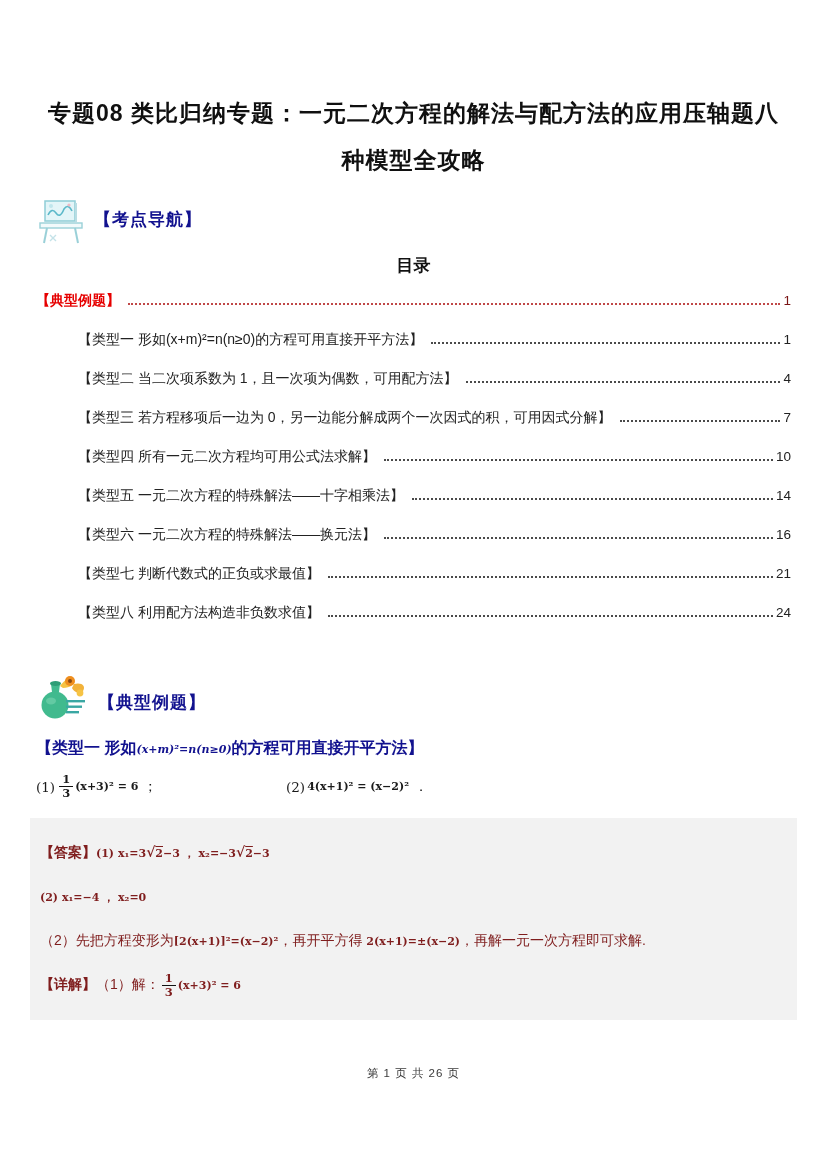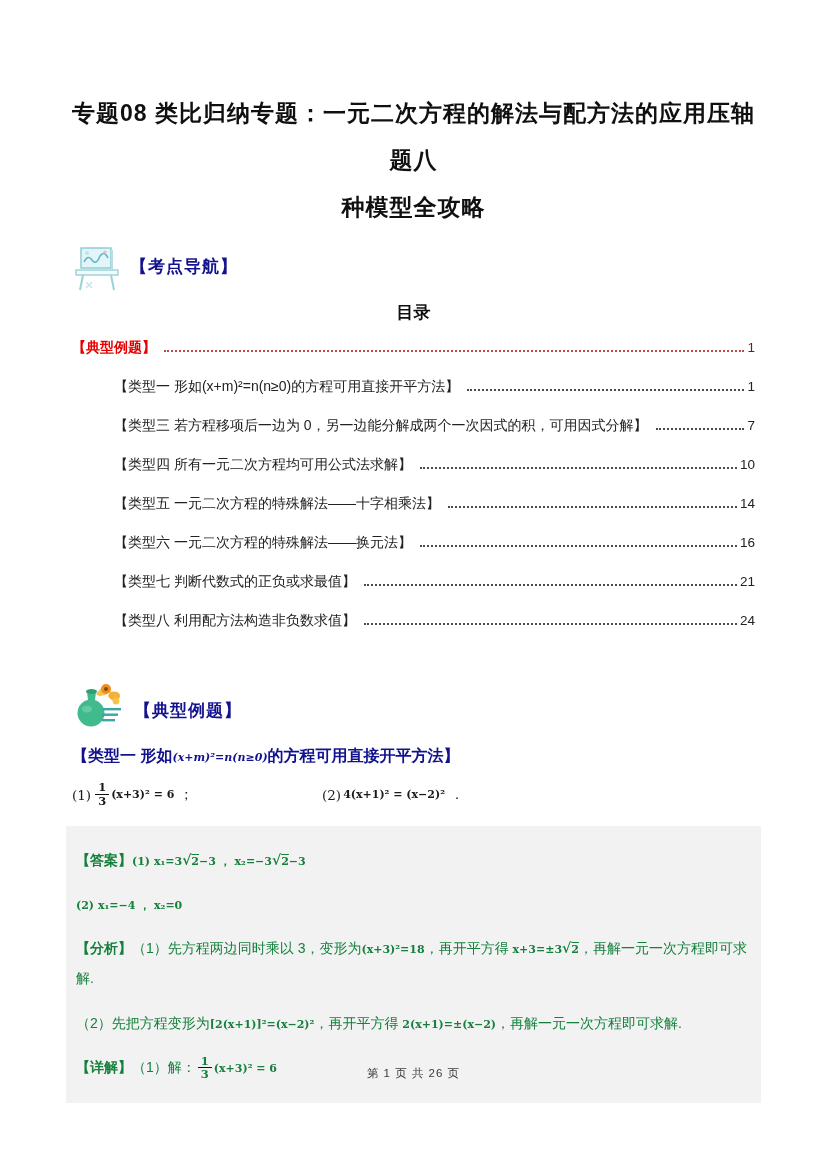--- a/index.html
+++ b/index.html
@@ -7,7 +7,7 @@
     width:827px;height:1169px;background:#ffffff;position:relative;
     font-family:"Liberation Sans",sans-serif;color:#1a1a1a;overflow:hidden;
   }
-  .page{position:absolute;inset:0;padding:0 72px;box-sizing:border-box;}
+  .page{position:absolute;inset:0;padding:0 36px;box-sizing:border-box;}
 
   .doc-title{margin-top:90px;text-align:center;font-weight:bold;font-size:23px;line-height:2.05;color:#101010;letter-spacing:1px;}
 

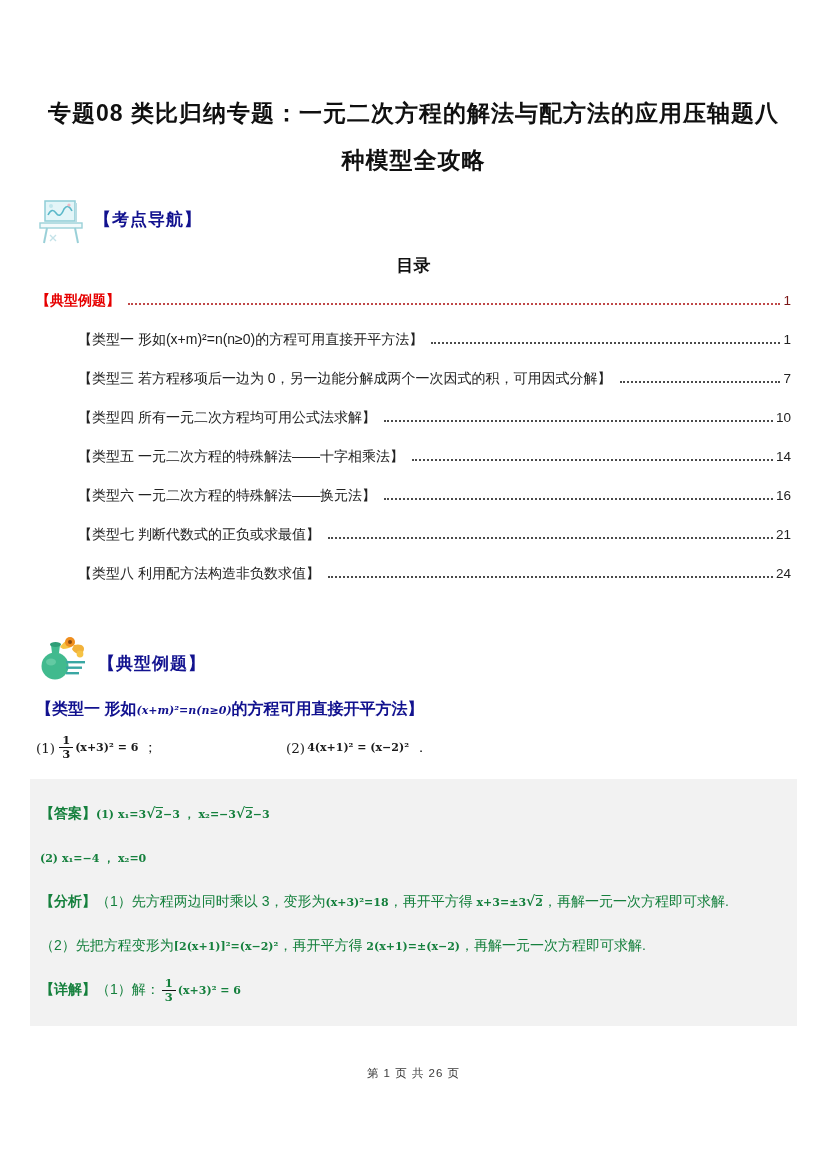--- a/index.html
+++ b/index.html
@@ -96,6 +96,11 @@
       <span class="toc-label">【类型一 形如(x+m)²=n(n≥0)的方程可用直接开平方法】</span>
       <span class="leader"></span>
       <span class="toc-page">1</span>
+    </div>
+    <div class="toc-row indent">
+      <span class="toc-label">【类型二 当二次项系数为 1，且一次项为偶数，可用配方法】</span>
+      <span class="leader"></span>
+      <span class="toc-page">4</span>
     </div>
     <div class="toc-row indent">
       <span class="toc-label">【类型三 若方程移项后一边为 0，另一边能分解成两个一次因式的积，可用因式分解】</span>

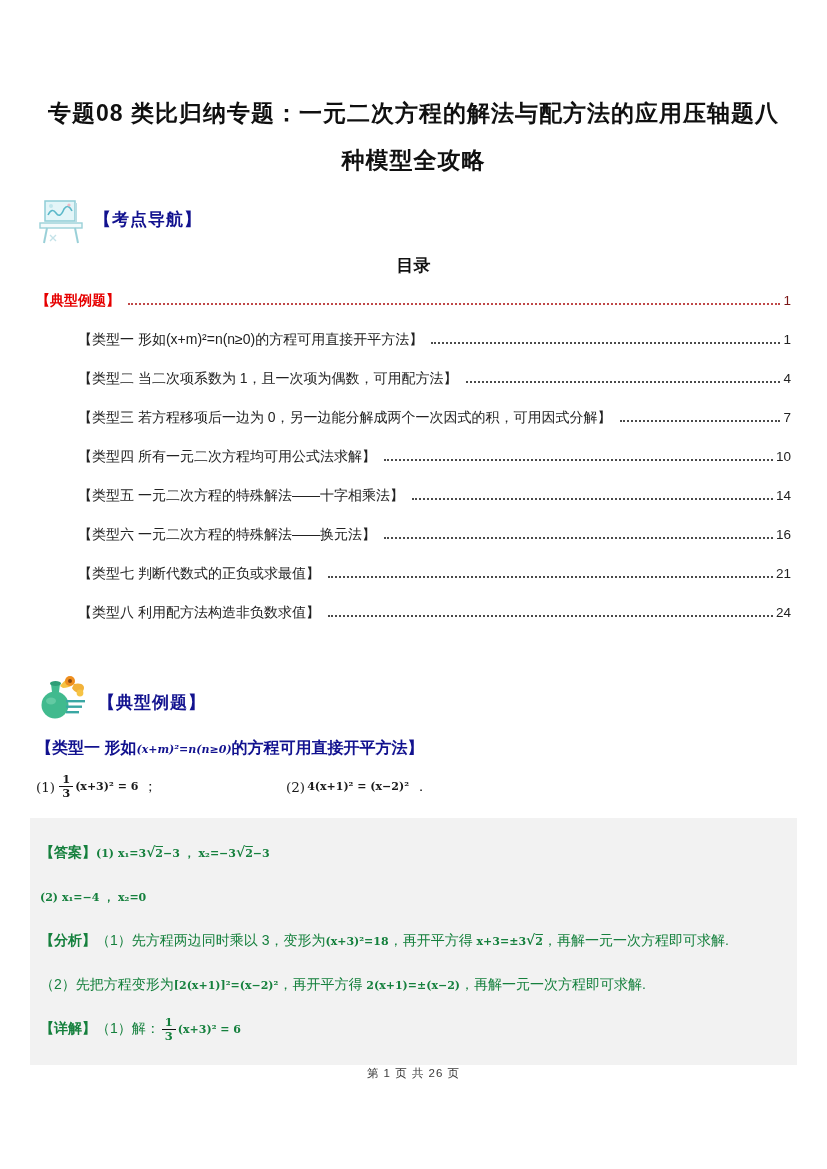--- a/index.html
+++ b/index.html
@@ -52,7 +52,7 @@
   .eq .tail{margin-left:5px;}
 
   .answer-box{background:#f2f2f2;margin:18px -6px 0 -6px;padding:12px 10px 14px 10px;}
-  .answer-box p{margin:0;padding:7px 0;font-size:14px;line-height:2.15;color:#15803d;}
+  .answer-box p{margin:0;padding:7px 0;font-size:14px;line-height:2.15;color:#7f1d1d;}
 
   .page-footer{position:absolute;left:0;right:0;bottom:88px;text-align:center;
                font-size:11.5px;color:#3a3a3a;letter-spacing:1px;}

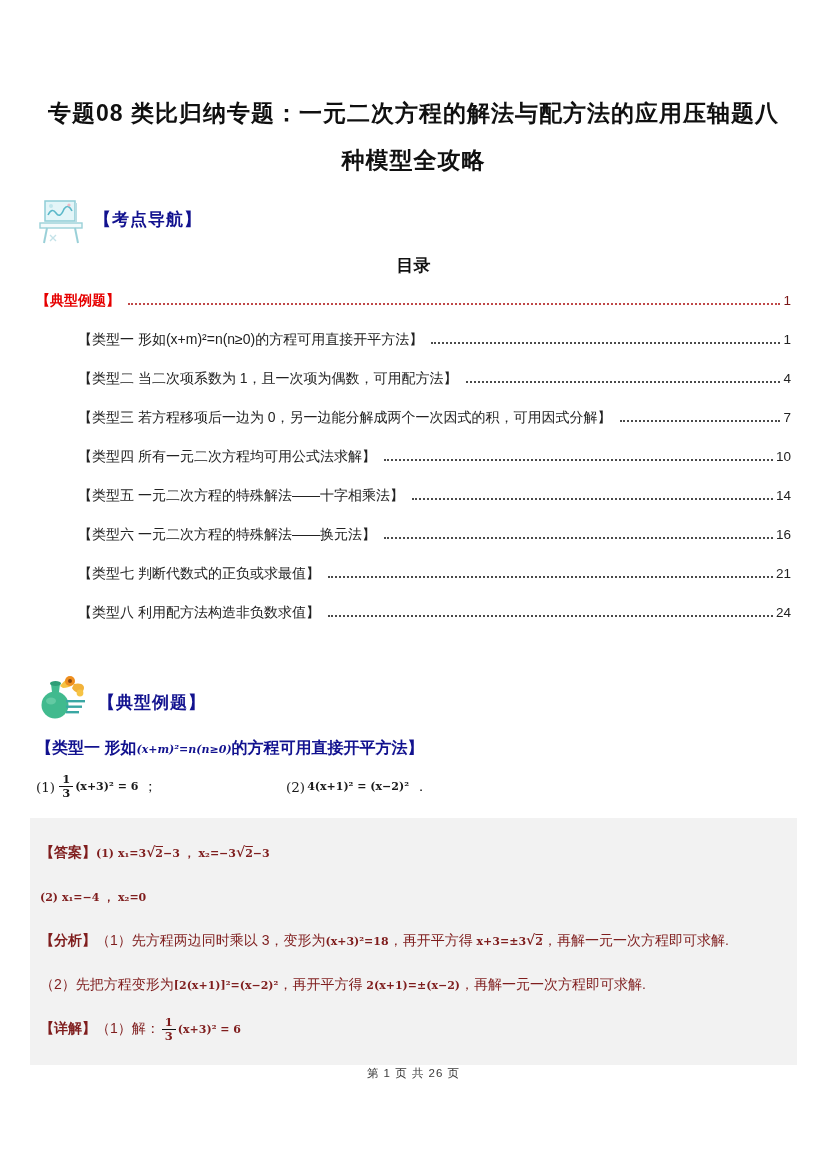--- a/index.html
+++ b/index.html
@@ -184,9 +184,6 @@
       <span class="m">(2) x₁=−4 ， x₂=0</span>
     </p>
     <p>
-      <span class="b">【分析】</span><span>（1）先方程两边同时乘以 3，变形为</span><span class="m">(x+3)²=18</span><span>，再开平方得 </span><span class="m">x+3=±3</span><span class="rad">√</span><span class="m ov">2</span><span>，再解一元一次方程即可求解.</span>
-    </p>
-    <p>
       <span>（2）先把方程变形为</span><span class="m">[2(x+1)]²=(x−2)²</span><span>，再开平方得 </span><span class="m">2(x+1)=±(x−2)</span><span>，再解一元一次方程即可求解.</span>
     </p>
     <p>

